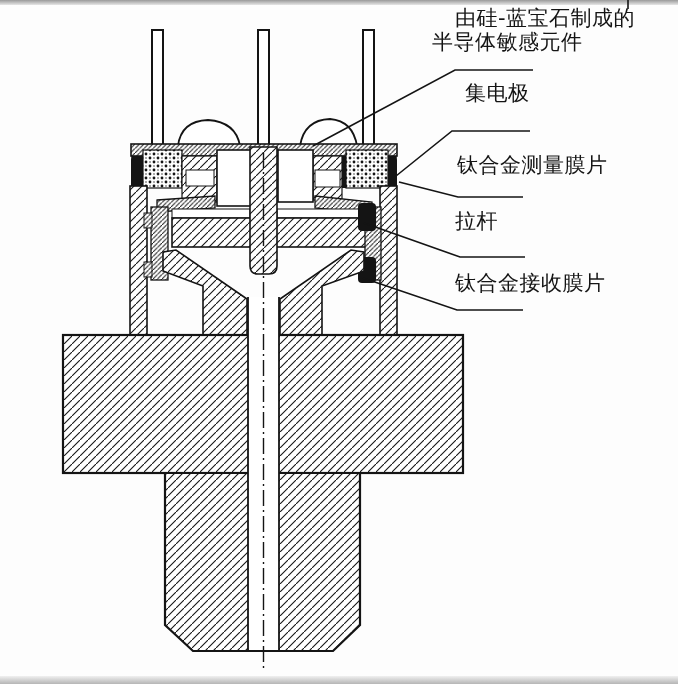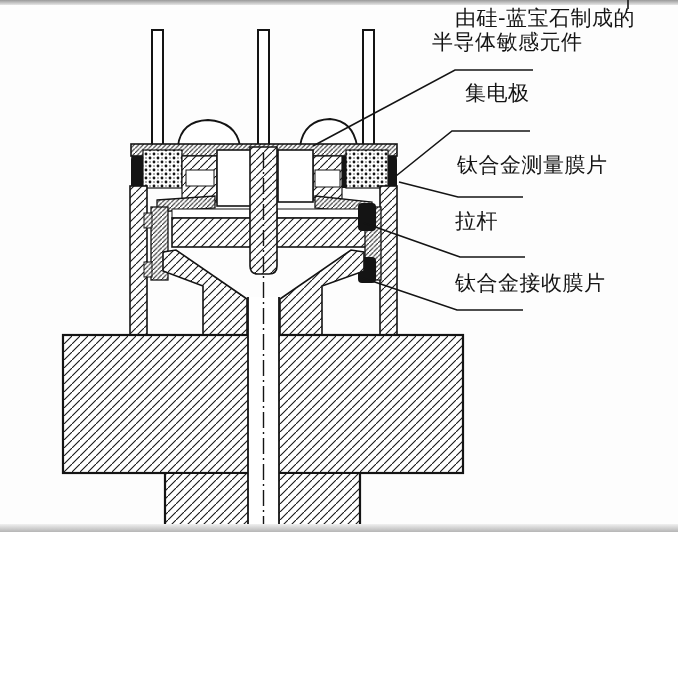--- a/index.html
+++ b/index.html
@@ -5,7 +5,7 @@
   html,body{margin:0;padding:0;background:#ffffff;}
   .page{
     position:relative;
-    width:678px;height:532px;
+    width:678px;height:684px;
     background:#fdfdfd;
     overflow:hidden;
     font-family:"DejaVu Sans","Liberation Sans",sans-serif;

